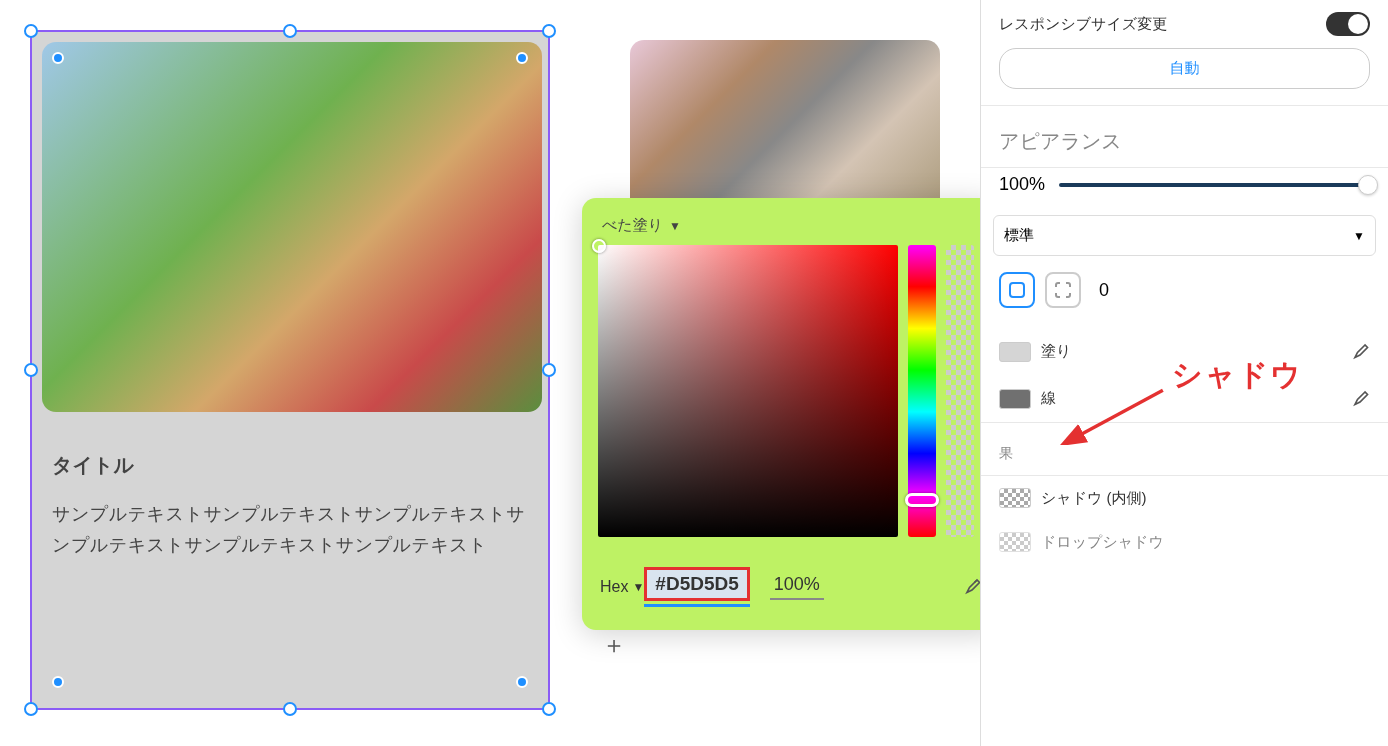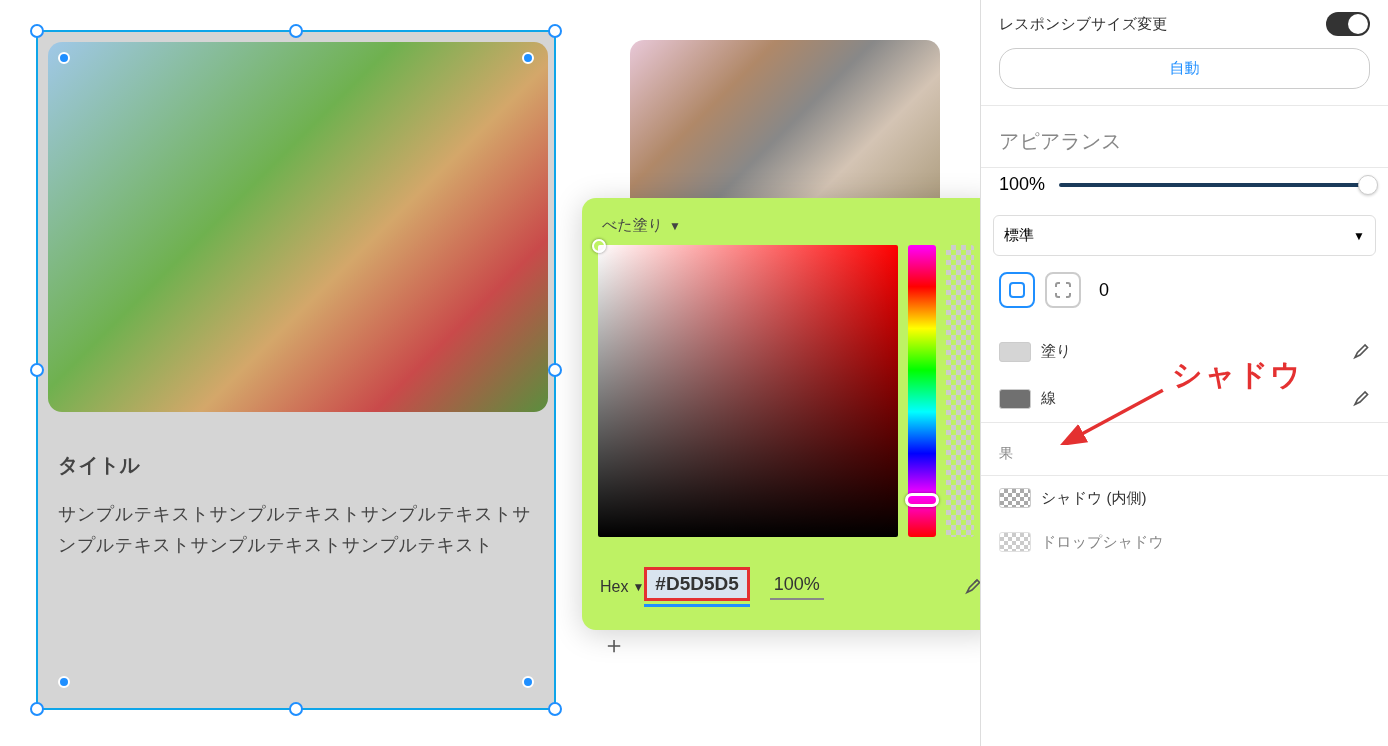--- a/index.html
+++ b/index.html
@@ -15,11 +15,11 @@
 
 .canvas-card {
   position: absolute;
-  left: 36px;
+  left: 30px;
   top: 30px;
   width: 520px;
   height: 680px;
-  border: 2px solid #0ea5e9;
+  border: 2px solid #8b5cf6;
   background: #d5d5d5;
 }
 .canvas-image {

